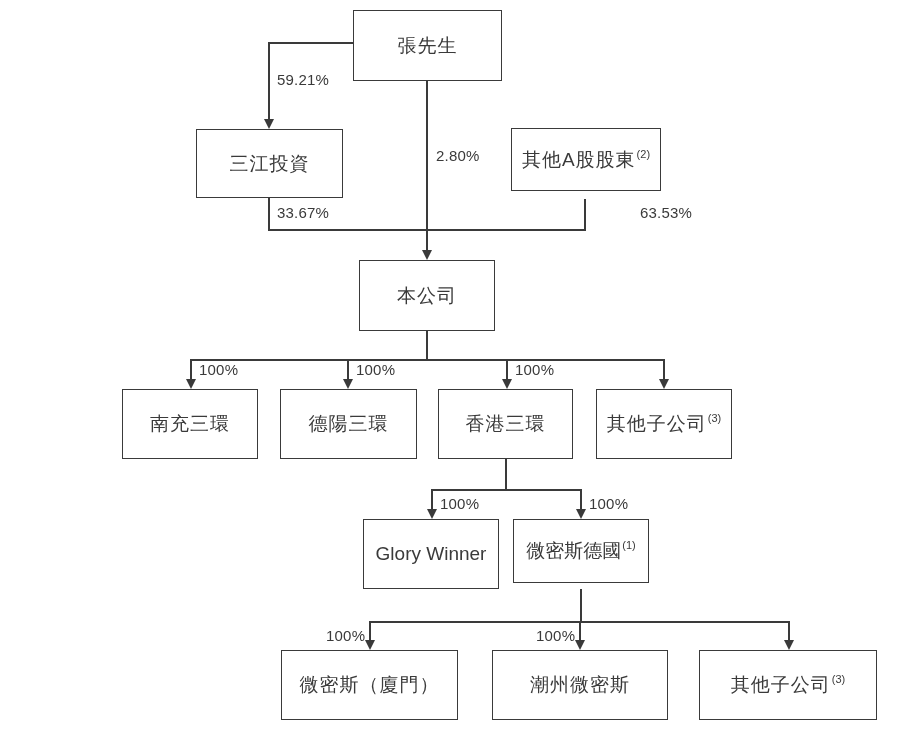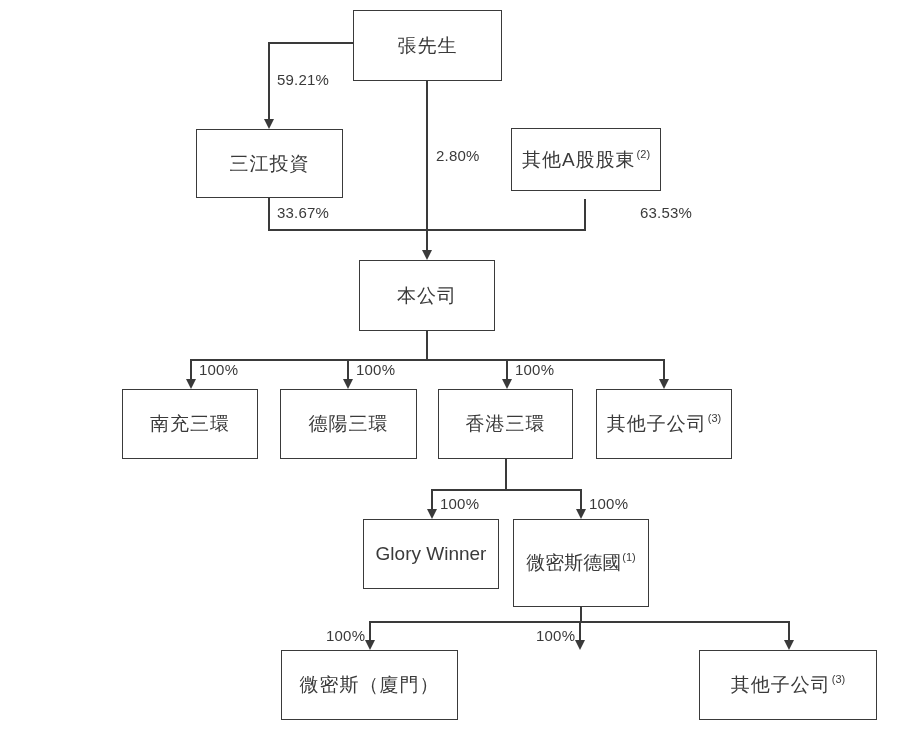--- a/index.html
+++ b/index.html
@@ -118,7 +118,7 @@
     <span>Glory Winner</span>
   </div>
 
-  <div class="node" style="left:513px; top:519px; width:136px; height:88px; letter-spacing:0;">
+  <div class="node" style="left:513px; top:519px; width:136px; height:64px; letter-spacing:0;">
     <span>微密斯德國</span>
       <span class="sup">(1)</span>
   </div>

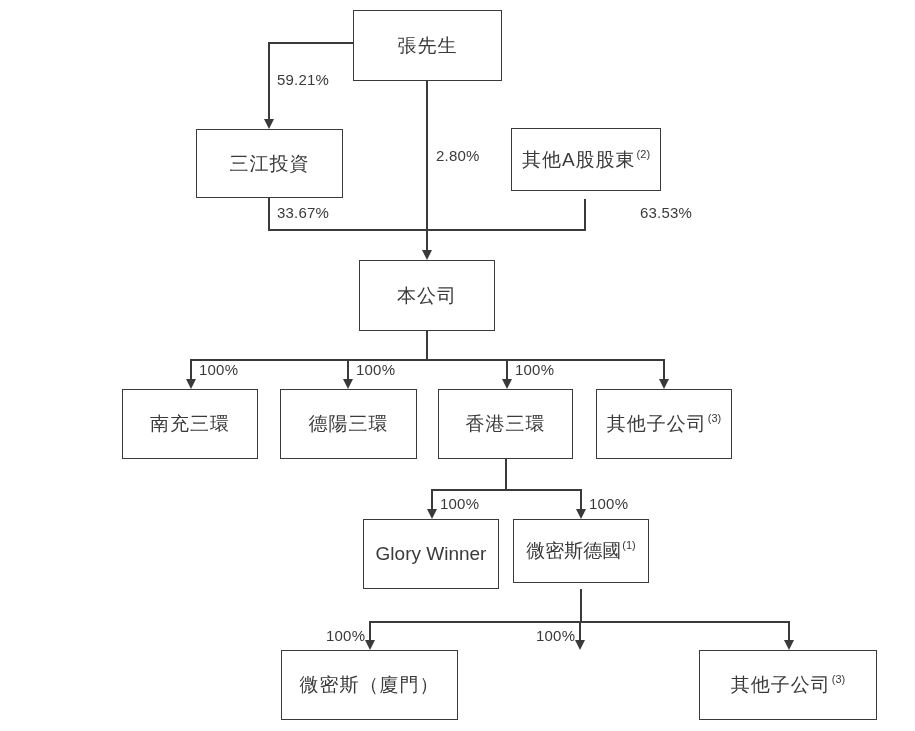--- a/index.html
+++ b/index.html
@@ -127,6 +127,9 @@
     <span>微密斯（廈門）</span>
   </div>
 
+  <div class="node" style="left:492px; top:650px; width:176px; height:70px;">
+    <span>潮州微密斯</span>
+  </div>
 
   <div class="node" style="left:699px; top:650px; width:178px; height:70px;">
     <span>其他子公司</span>

